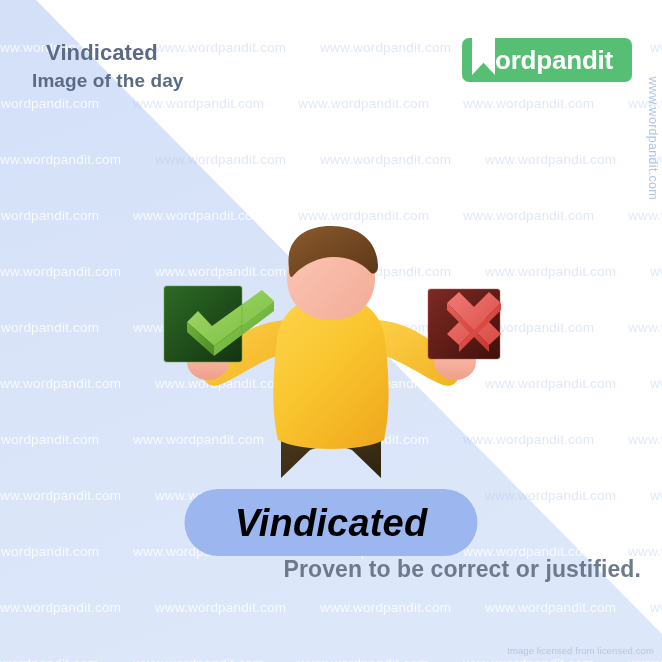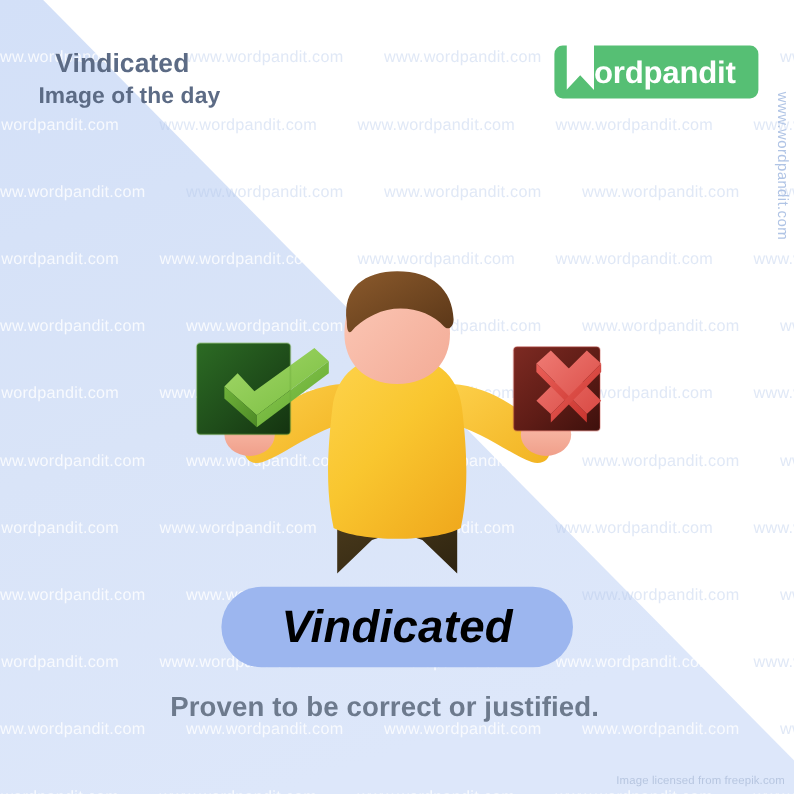--- a/index.html
+++ b/index.html
@@ -157,9 +157,9 @@
   #definition {
     position: absolute;
     left: 0;
-    top: 576px;
+    top: 556px;
     width: 641px;
-    text-align: center;
+    text-align: right;
     z-index: 6;
     font-size: 23px;
     font-weight: 600;

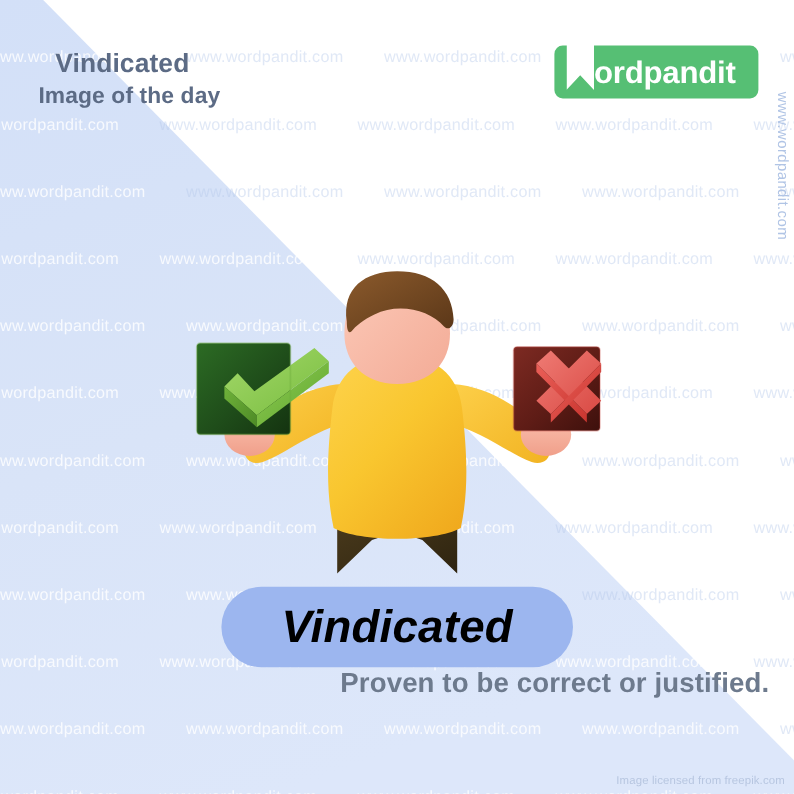--- a/index.html
+++ b/index.html
@@ -403,7 +403,7 @@
 
   <div id="definition">Proven to be correct or justified.</div>
 
-  <div id="credit">Image licensed from freepik.com</div>
+  <div id="credit">Image licensed from licensed.com</div>
 
   <div class="wm-vertical">www.wordpandit.com</div>
 

